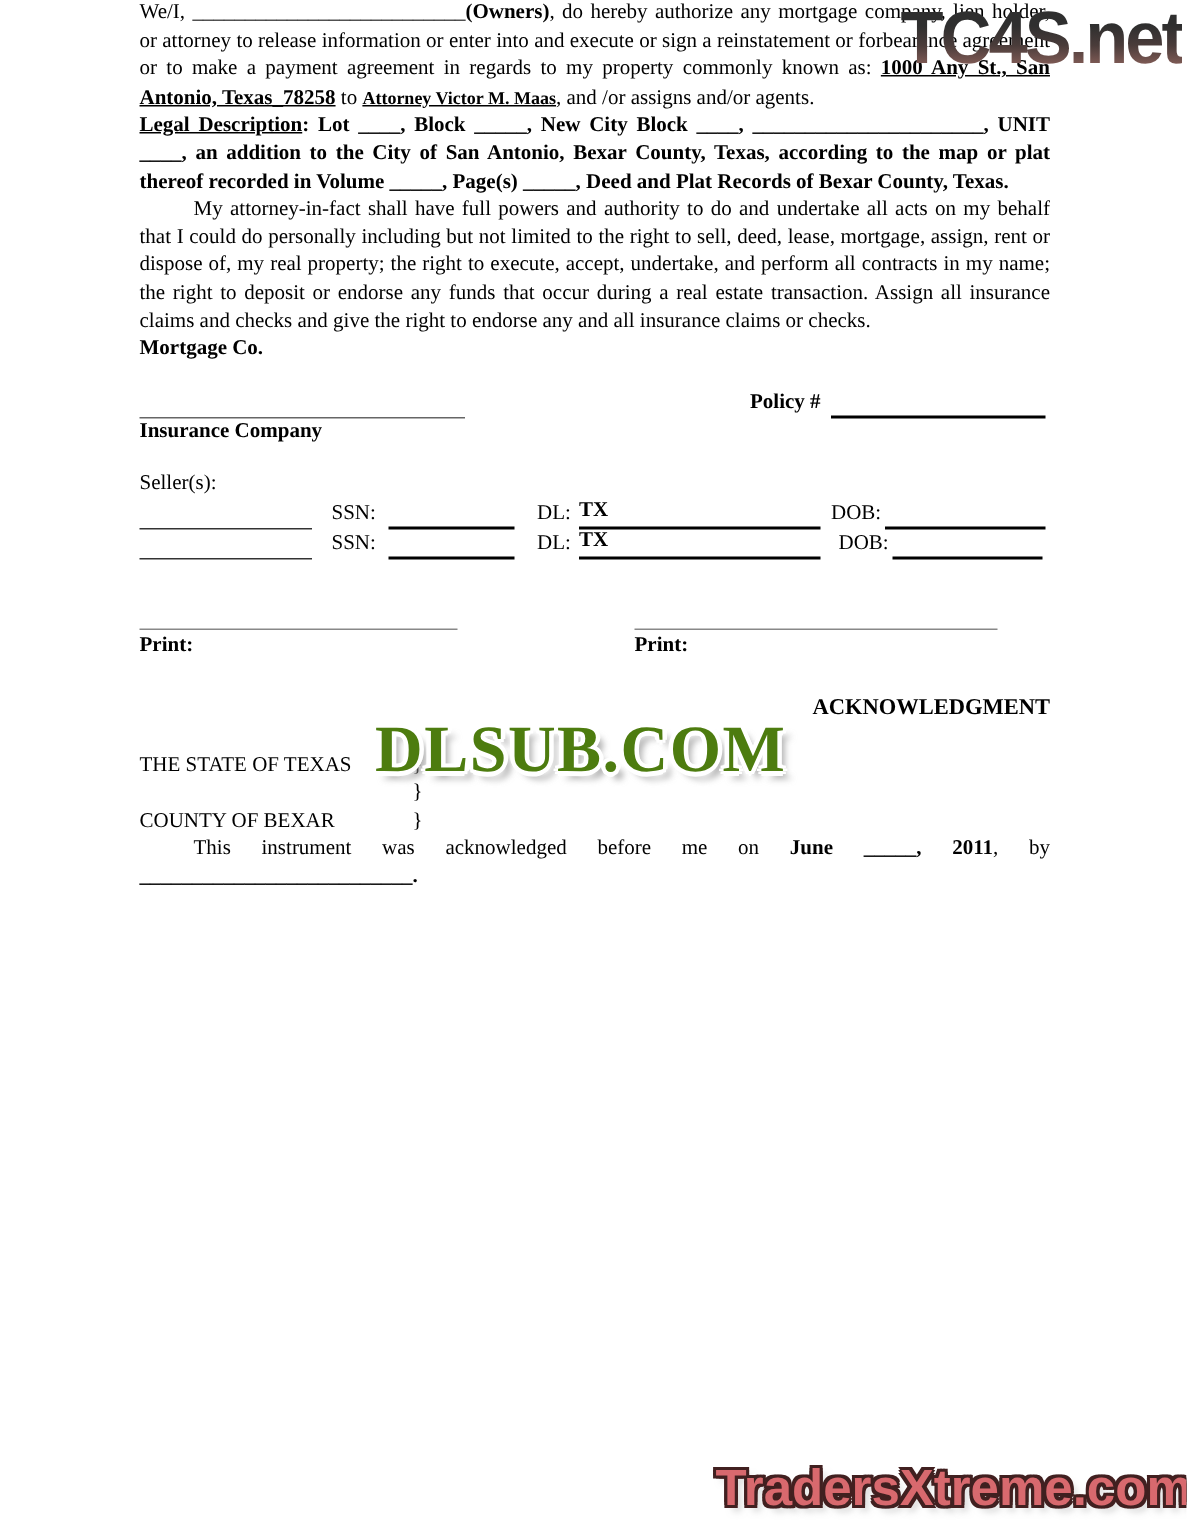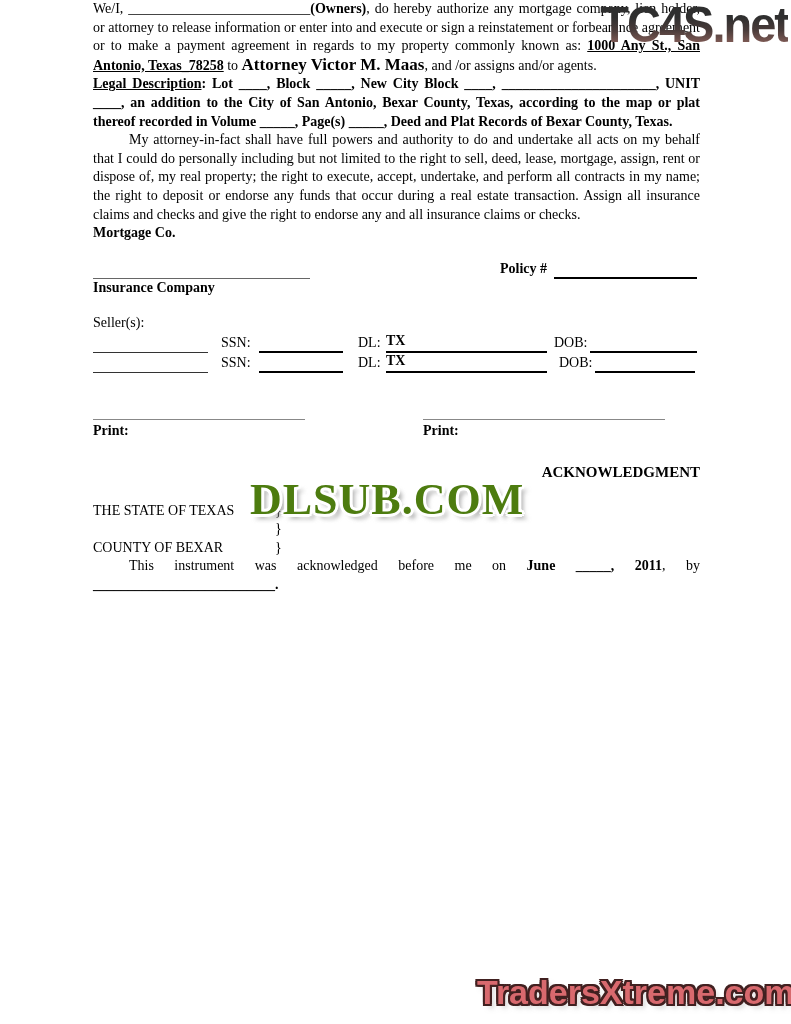--- a/index.html
+++ b/index.html
@@ -21,7 +21,7 @@
   .powers { margin-top:19px; text-indent:36px; }
   .u { text-decoration:underline; }
   .b { font-weight:bold; }
-  .attorney { font-weight:bold; font-size:17px; }
+  .attorney { font-weight:bold; font-size:12px; text-decoration:underline; }
 
   
   .frow { position:relative; height:20px; }

